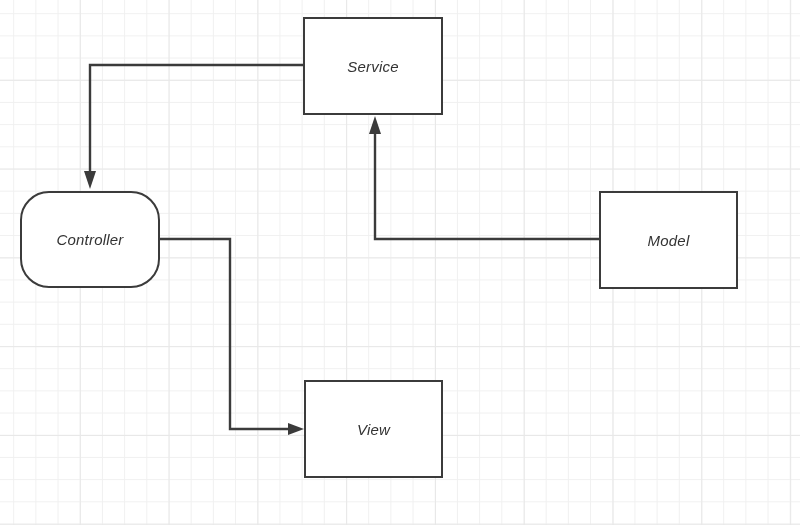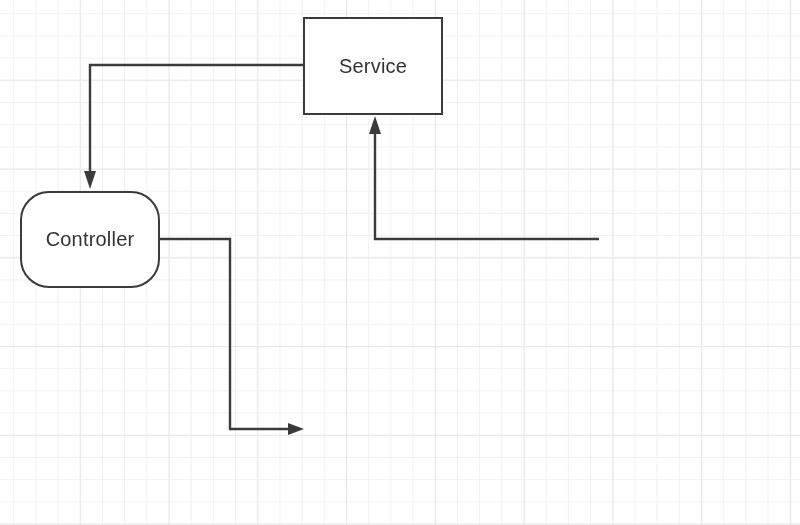--- a/index.html
+++ b/index.html
@@ -49,11 +49,12 @@
     justify-content: center;
   }
   .node-label {
-    font-size: 20px;
+    font-size: 15px;
     color: #333333;
     letter-spacing: 0.2px;
     white-space: nowrap;
     font-family: "Liberation Sans", sans-serif;
+    font-style: italic;
   }
 </style>
 </head>

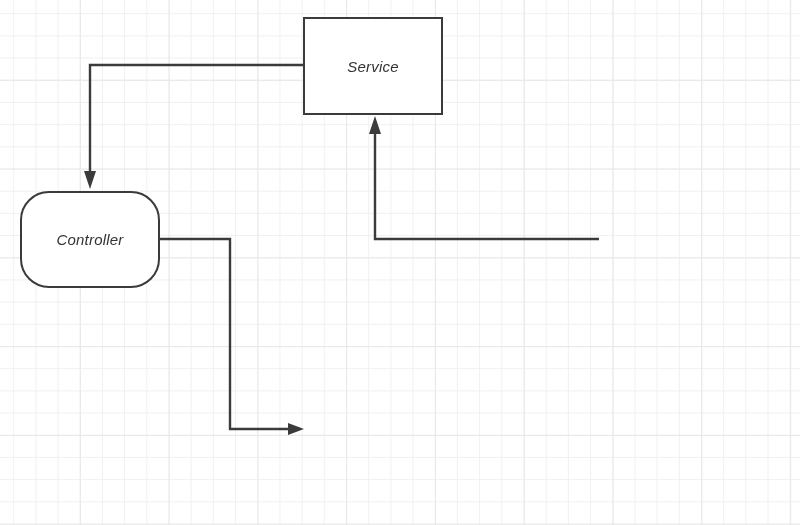--- a/index.html
+++ b/index.html
@@ -95,6 +95,9 @@
     <span class="node-label">Controller</span>
   </div>
 
+  <div class="node" style="left:599px; top:191px; width:139px; height:98px;">
+    <span class="node-label">Model</span>
+  </div>
 
 
 </div>

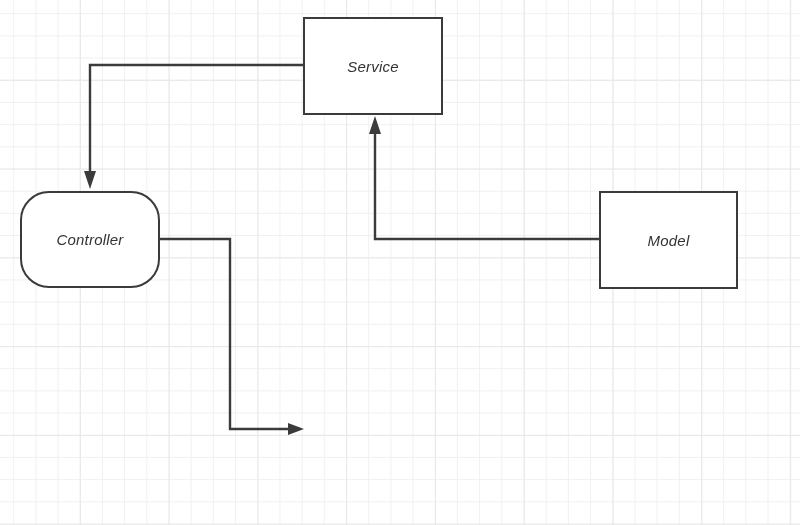--- a/index.html
+++ b/index.html
@@ -99,6 +99,9 @@
     <span class="node-label">Model</span>
   </div>
 
+  <div class="node" style="left:304px; top:380px; width:139px; height:98px;">
+    <span class="node-label">View</span>
+  </div>
 
 </div>
 

